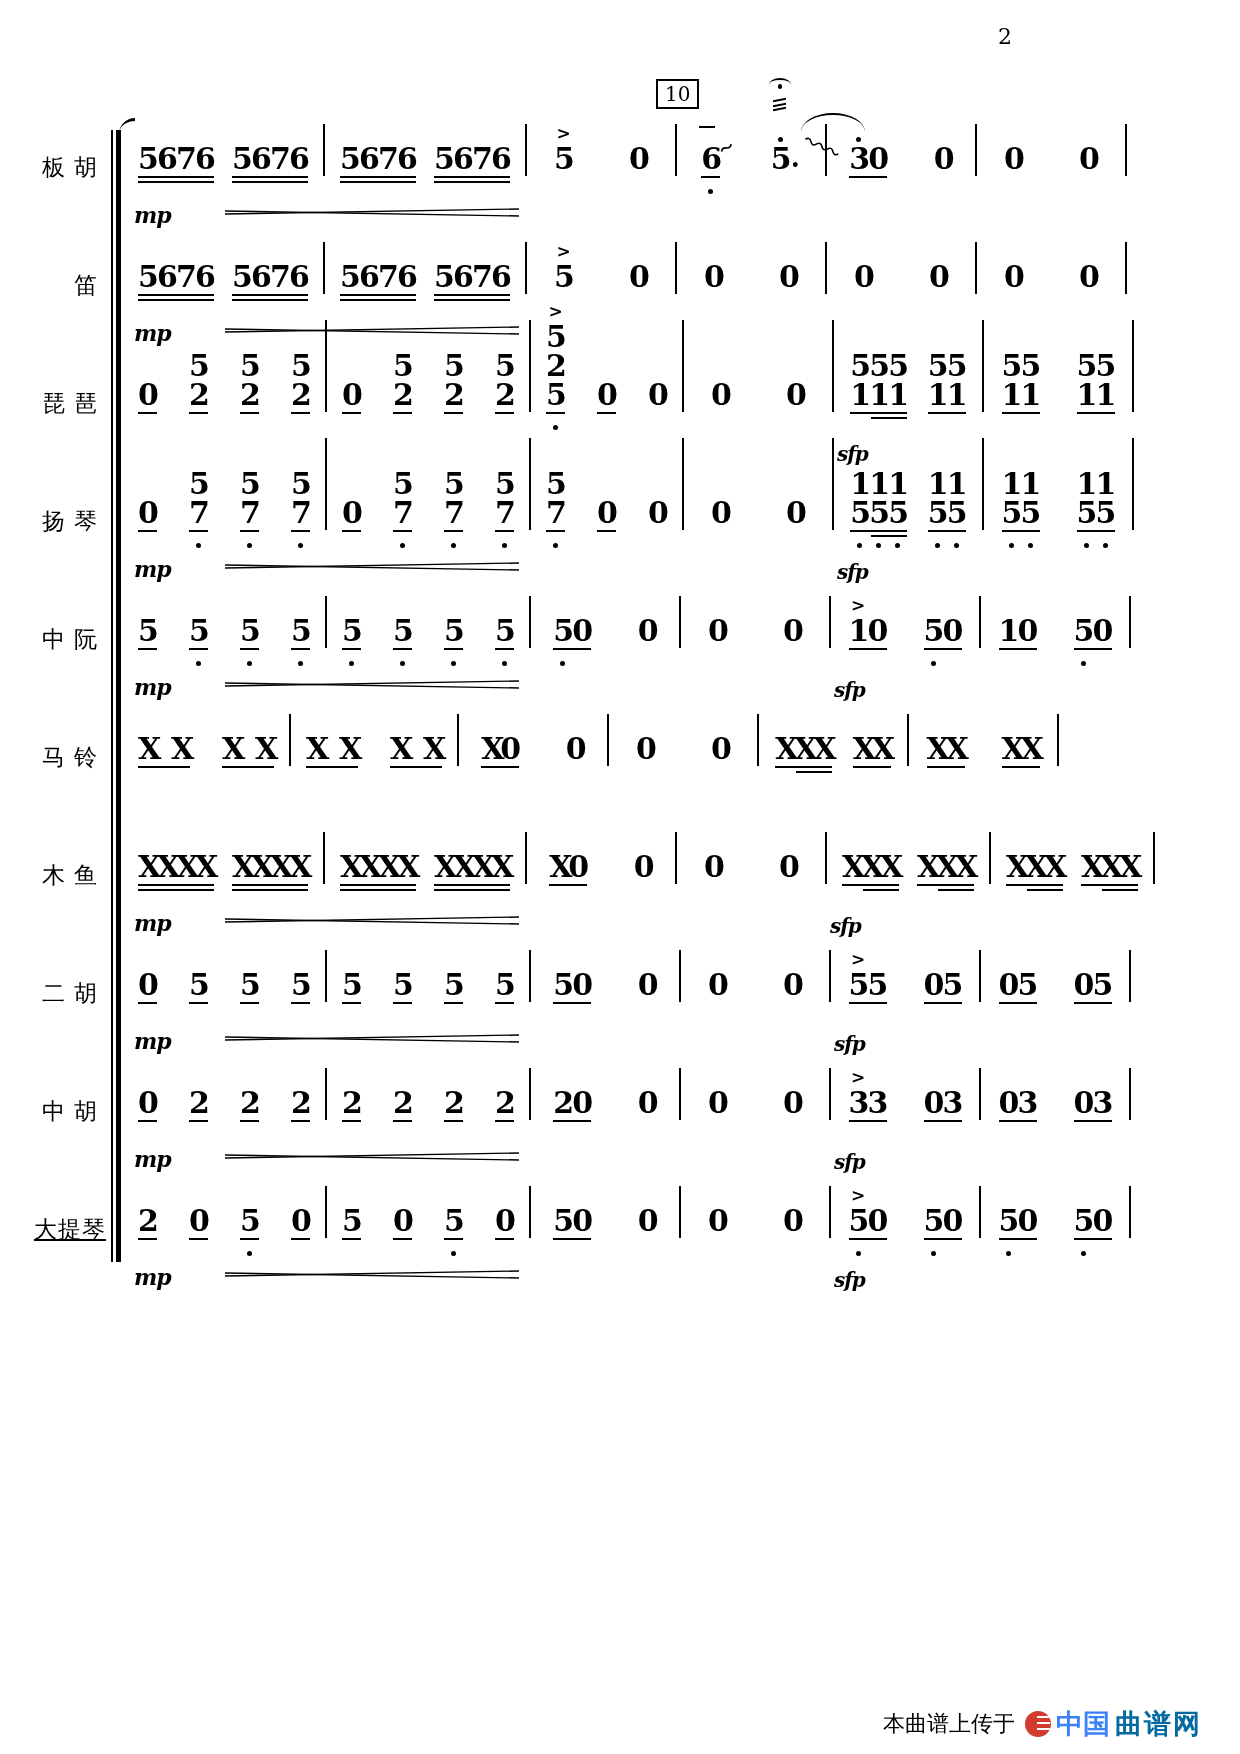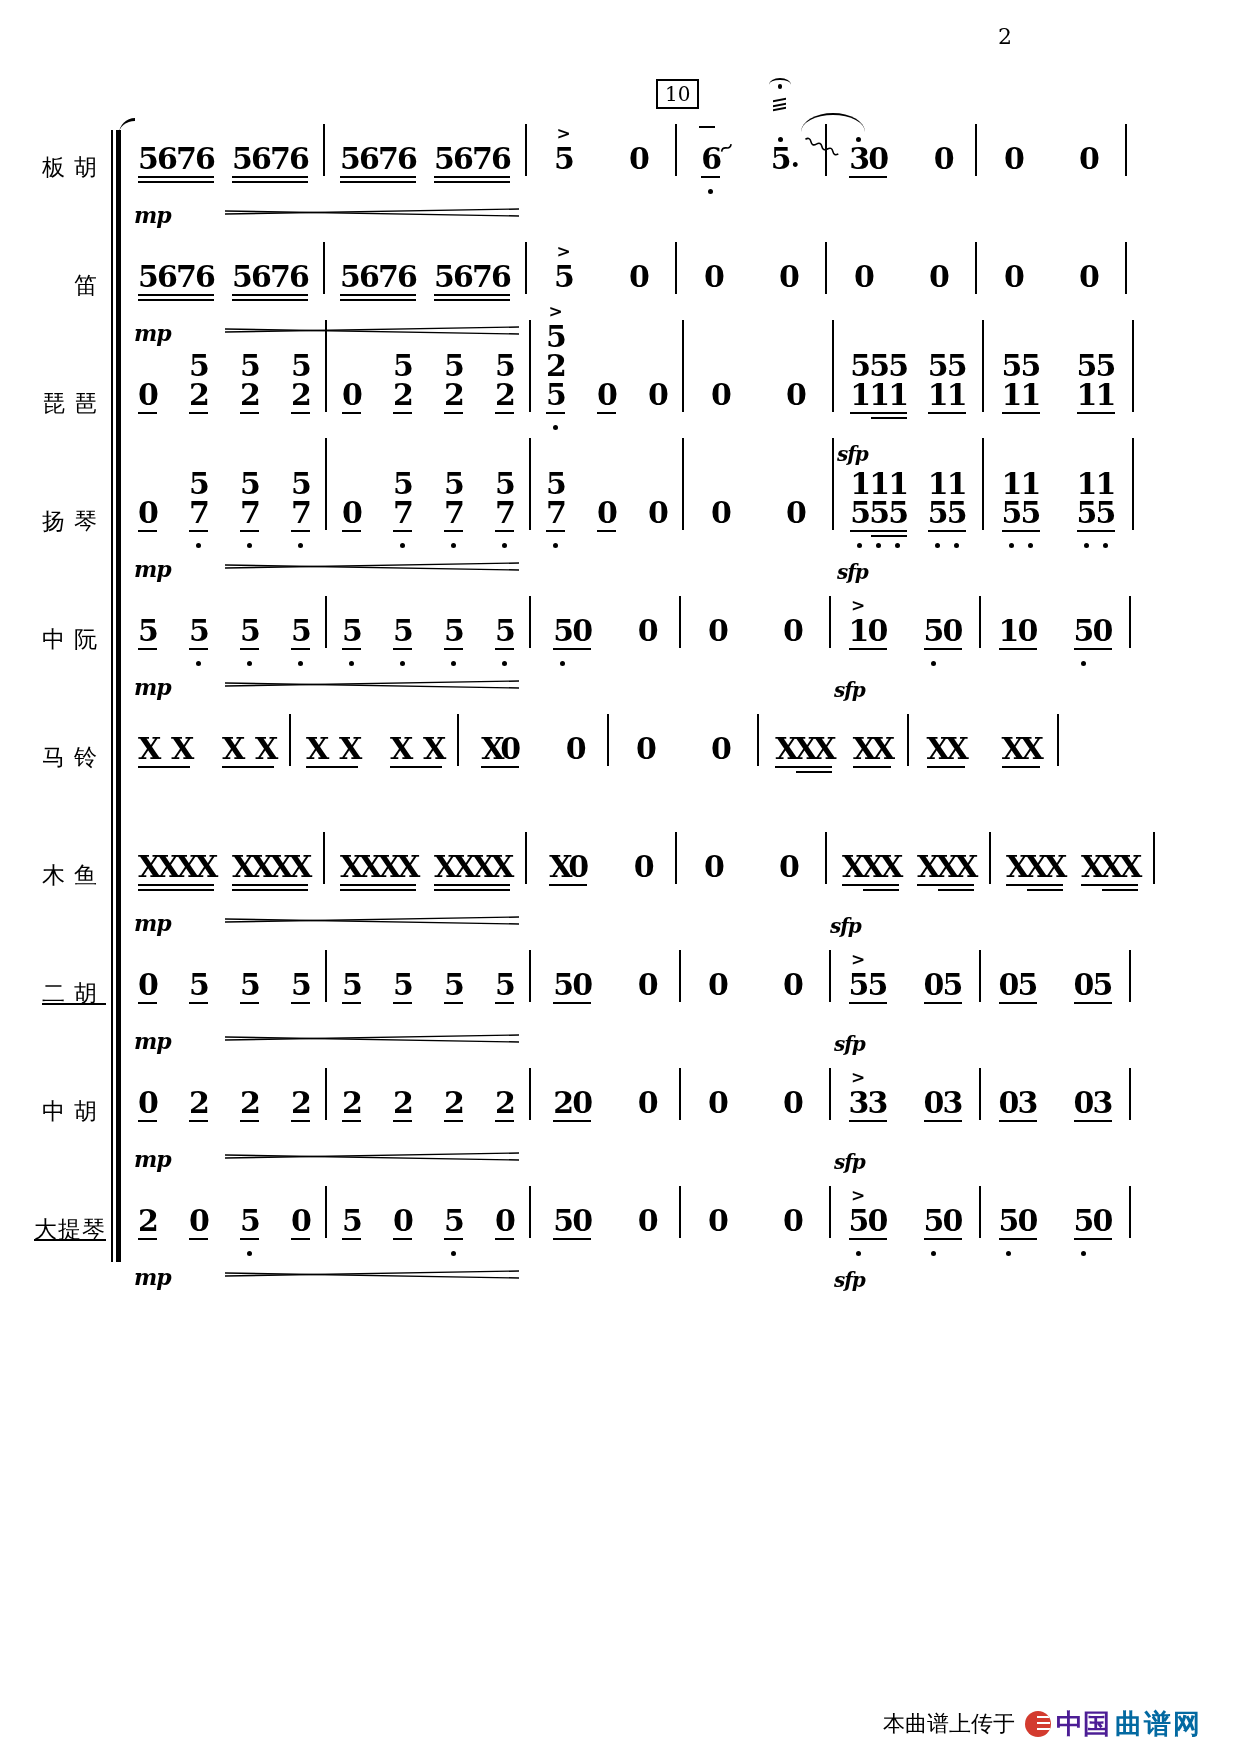--- a/index.html
+++ b/index.html
@@ -1603,7 +1603,7 @@
         <line x1="2" y1="5" x2="296" y2="10" stroke="#000" stroke-width="1.4"></line>
       </svg>
     </div>
-    <div class="ilabel" style="top: 978px; text-decoration: underline;">二胡</div>
+    <div class="ilabel" style="top: 978px;">二胡</div>
     <div class="srow" style="top: 926px;">
       <div class="meas" style="gap: 32px;">
         <div class="unit">

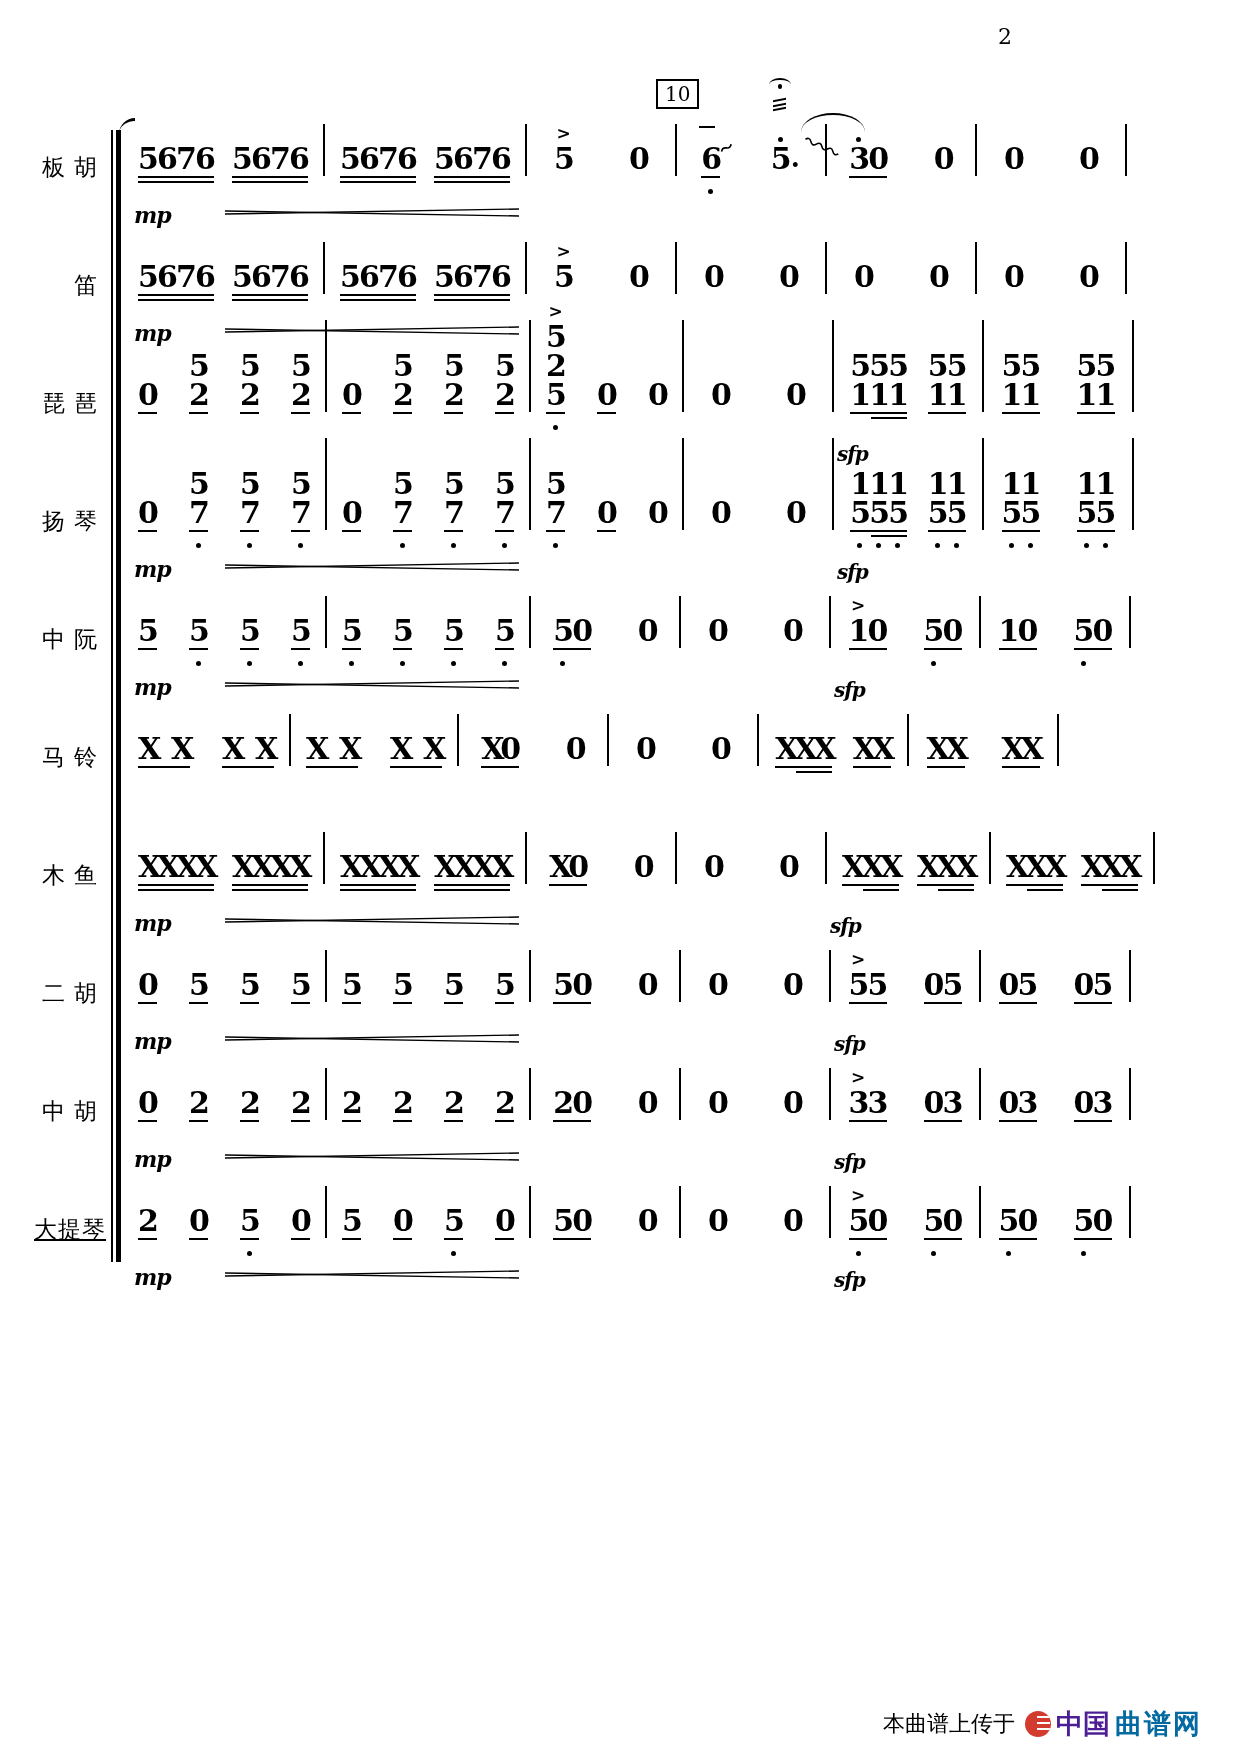--- a/index.html
+++ b/index.html
@@ -59,7 +59,7 @@
   .logomark{width:26px;height:26px;border-radius:50%;position:relative;overflow:hidden;flex:none;}
   .logomark i{position:absolute;right:1px;top:5px;width:13px;height:16px;
       background:repeating-linear-gradient(#fff 0 2.5px,transparent 2.5px 6px);}
-  .logo .cn{font:900 27px "DejaVu Sans","Liberation Sans",sans-serif;color:#4c1d95;}
+  .logo .cn{font:900 27px "DejaVu Sans","Liberation Sans",sans-serif;color:#3b82f6;}
   .logo .qp{font:900 27px "DejaVu Sans","Liberation Sans",sans-serif;letter-spacing:2px;}
 </style>
 </head>

